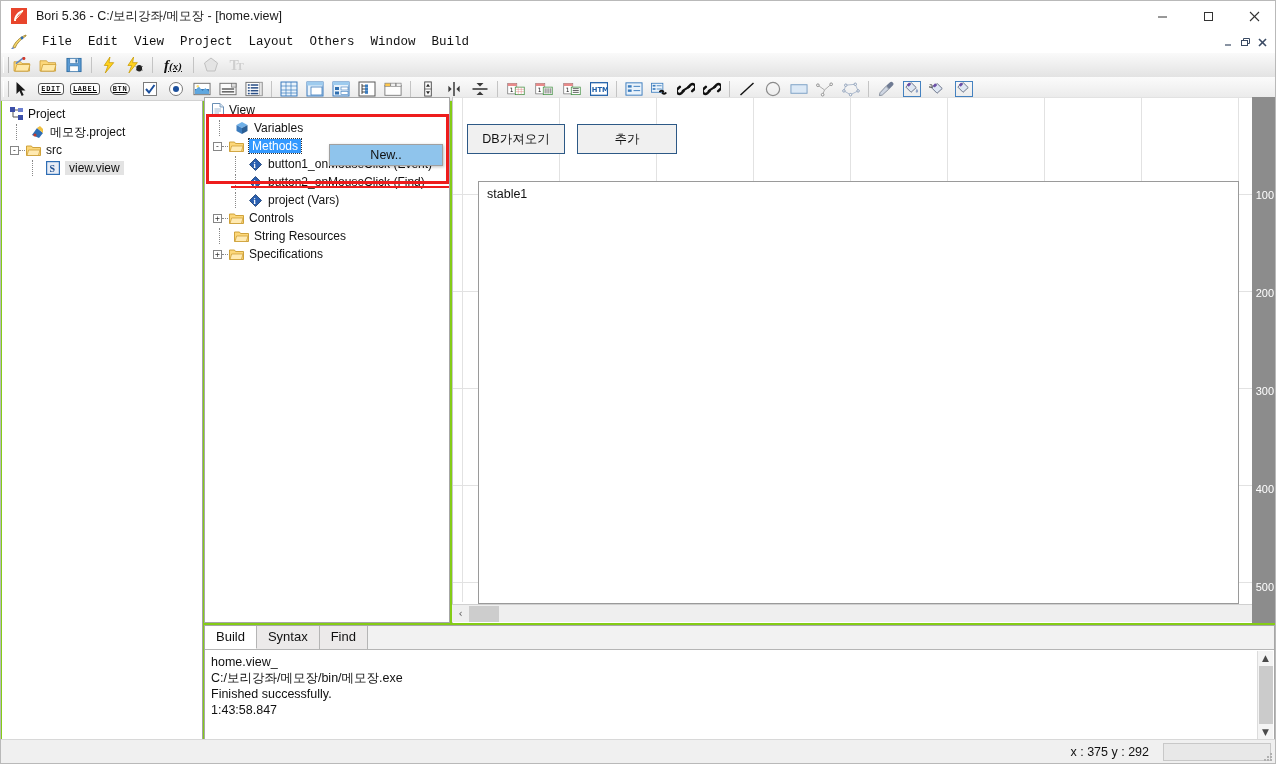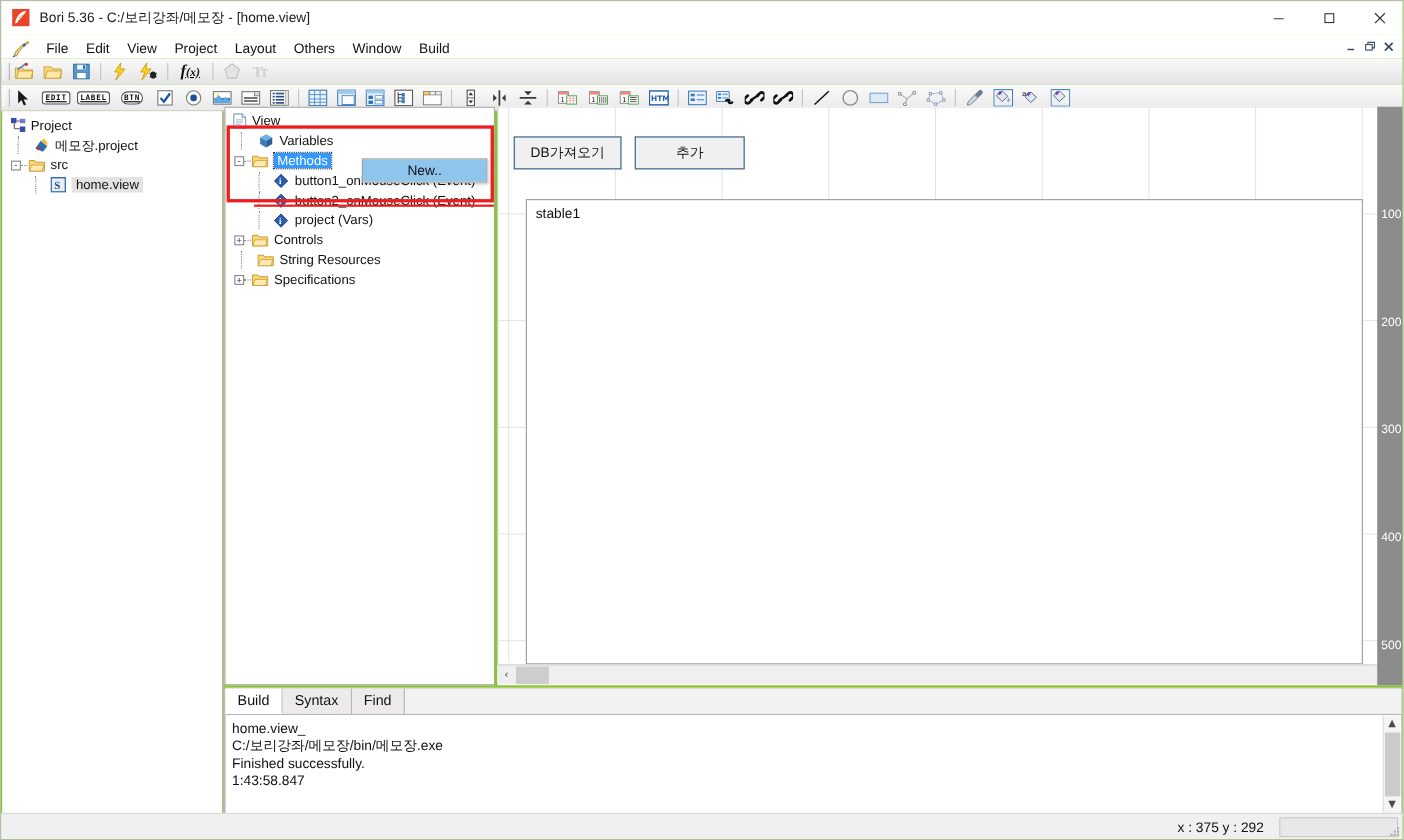--- a/index.html
+++ b/index.html
@@ -43,7 +43,7 @@
   .menubar {
     position: absolute; left: 0; top: 30px; width: 1276px; height: 22px;
     background: #ffffff;
-    display: flex; align-items: flex-end;
+    display: flex; align-items: center; font-family: Liberation Mono, monospace;
   }
   .menubar .menu-icon { width: 18px; height: 16px; margin-left: 9px; margin-right: 6px; position: relative; }
   .menubar .mitem {

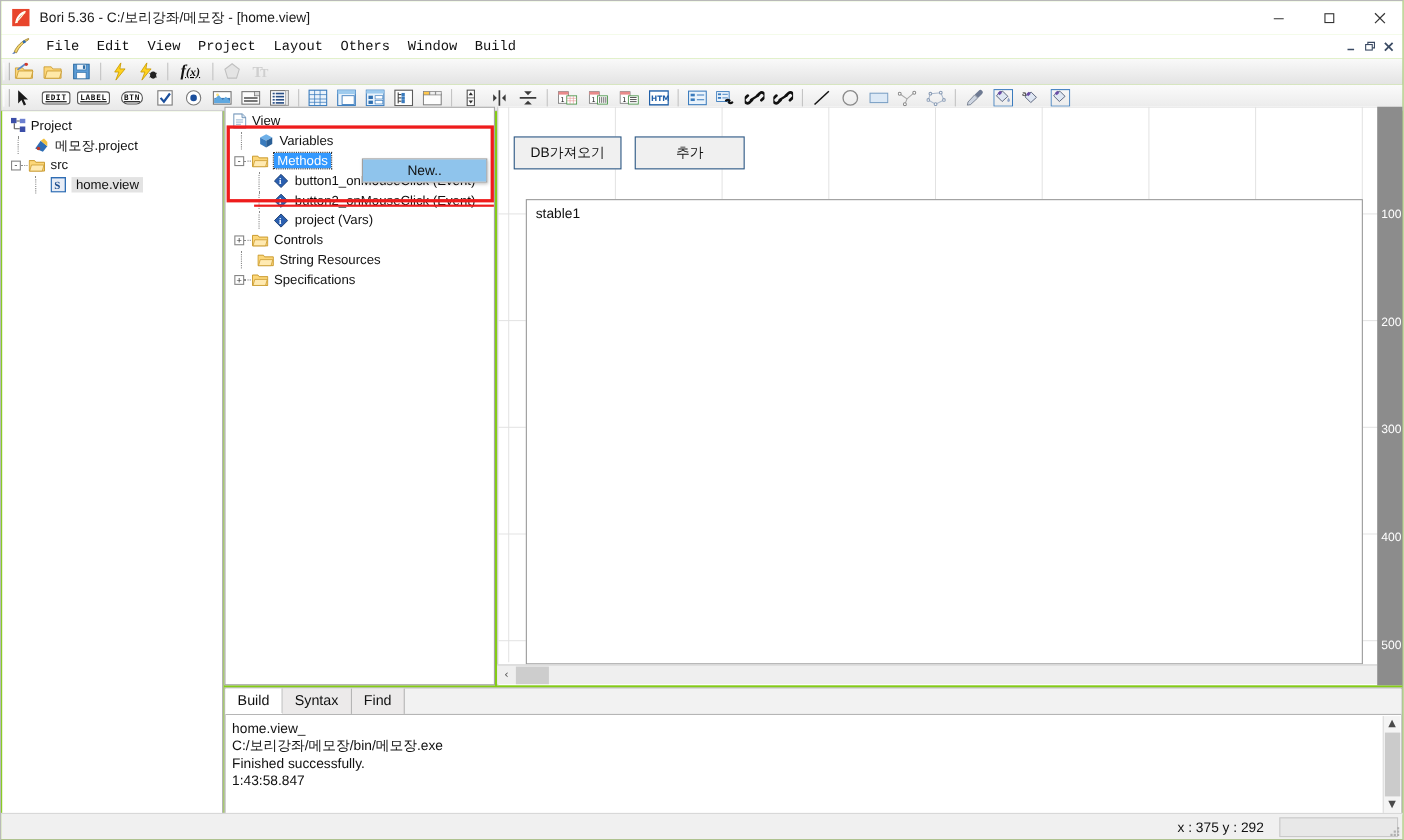--- a/index.html
+++ b/index.html
@@ -656,7 +656,7 @@
           <text x="3.4" y="11" font-family="Liberation Serif, serif" font-size="10" font-weight="bold" fill="#1f4f8f">S</text>
         </svg>
       </span>
-      <span class="lbl sel">home.view</span>
+      <span class="lbl sel">view.view</span>
     </div>
   </div>
 

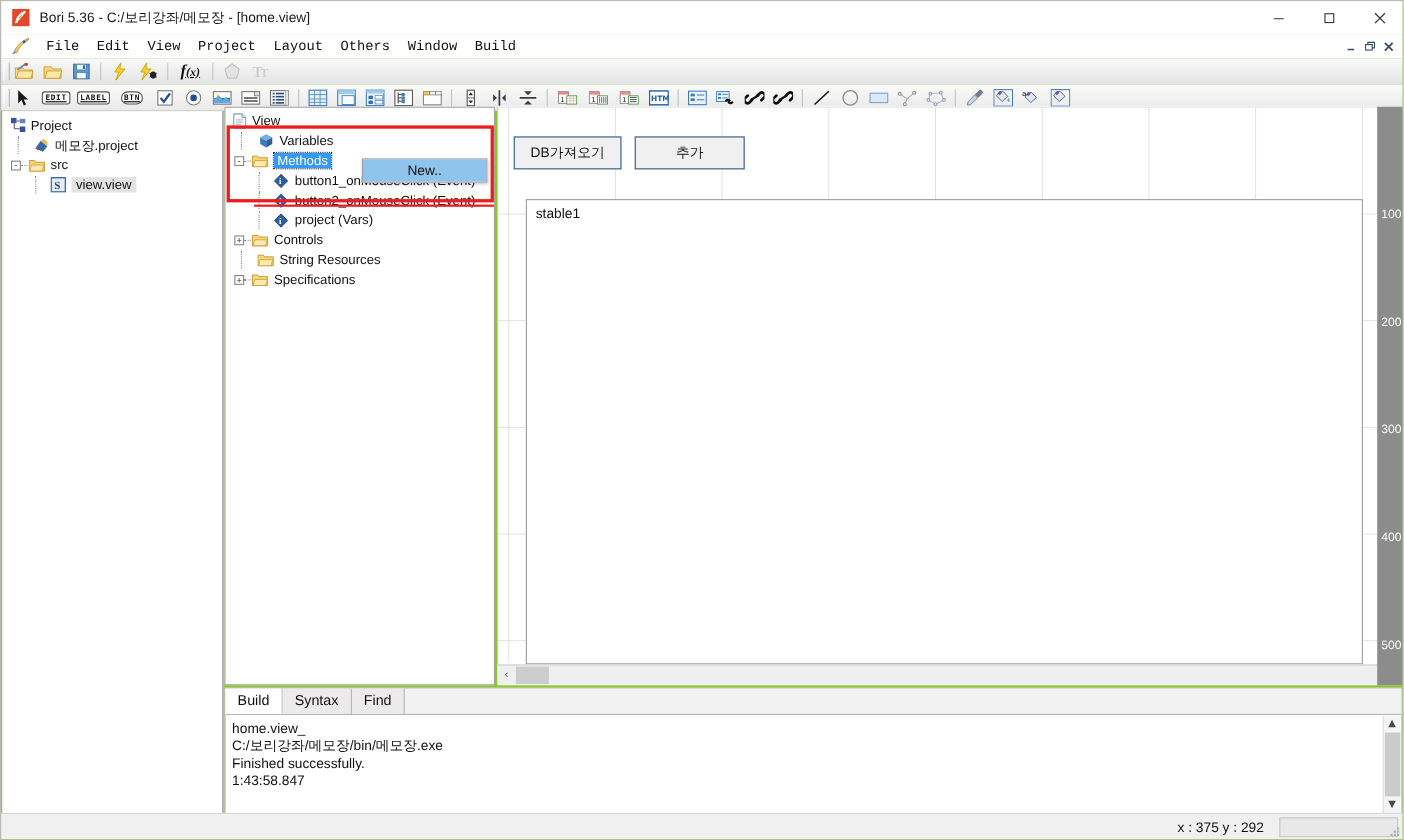--- a/index.html
+++ b/index.html
@@ -720,7 +720,7 @@
           <text x="4.6" y="9.5" font-family="Liberation Serif, serif" font-size="8" font-weight="bold" fill="#fff">i</text>
         </svg>
       </span>
-      <span class="lbl">button2_onMouseClick (Event)</span>
+      <span class="lbl">button2_onMouseClick (Find)</span>
     </div>
 
     <div class="tree-row" style="margin-left:30px;margin-top:2px">

